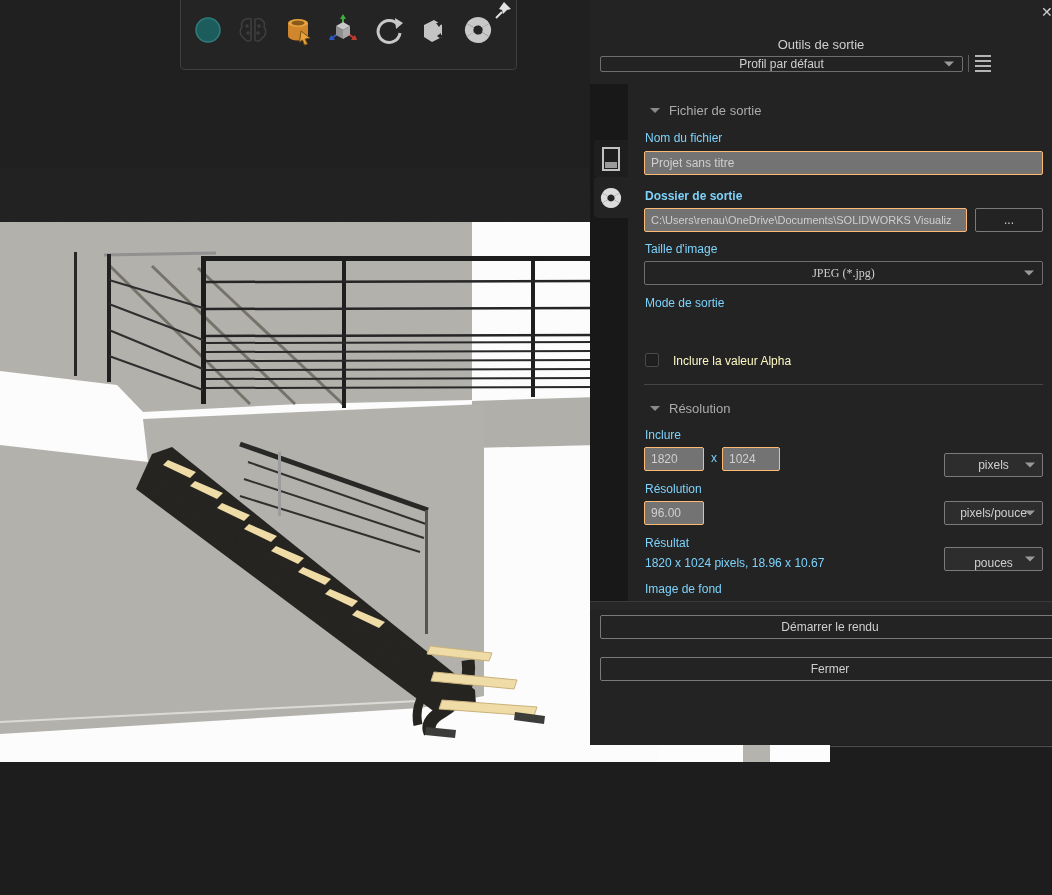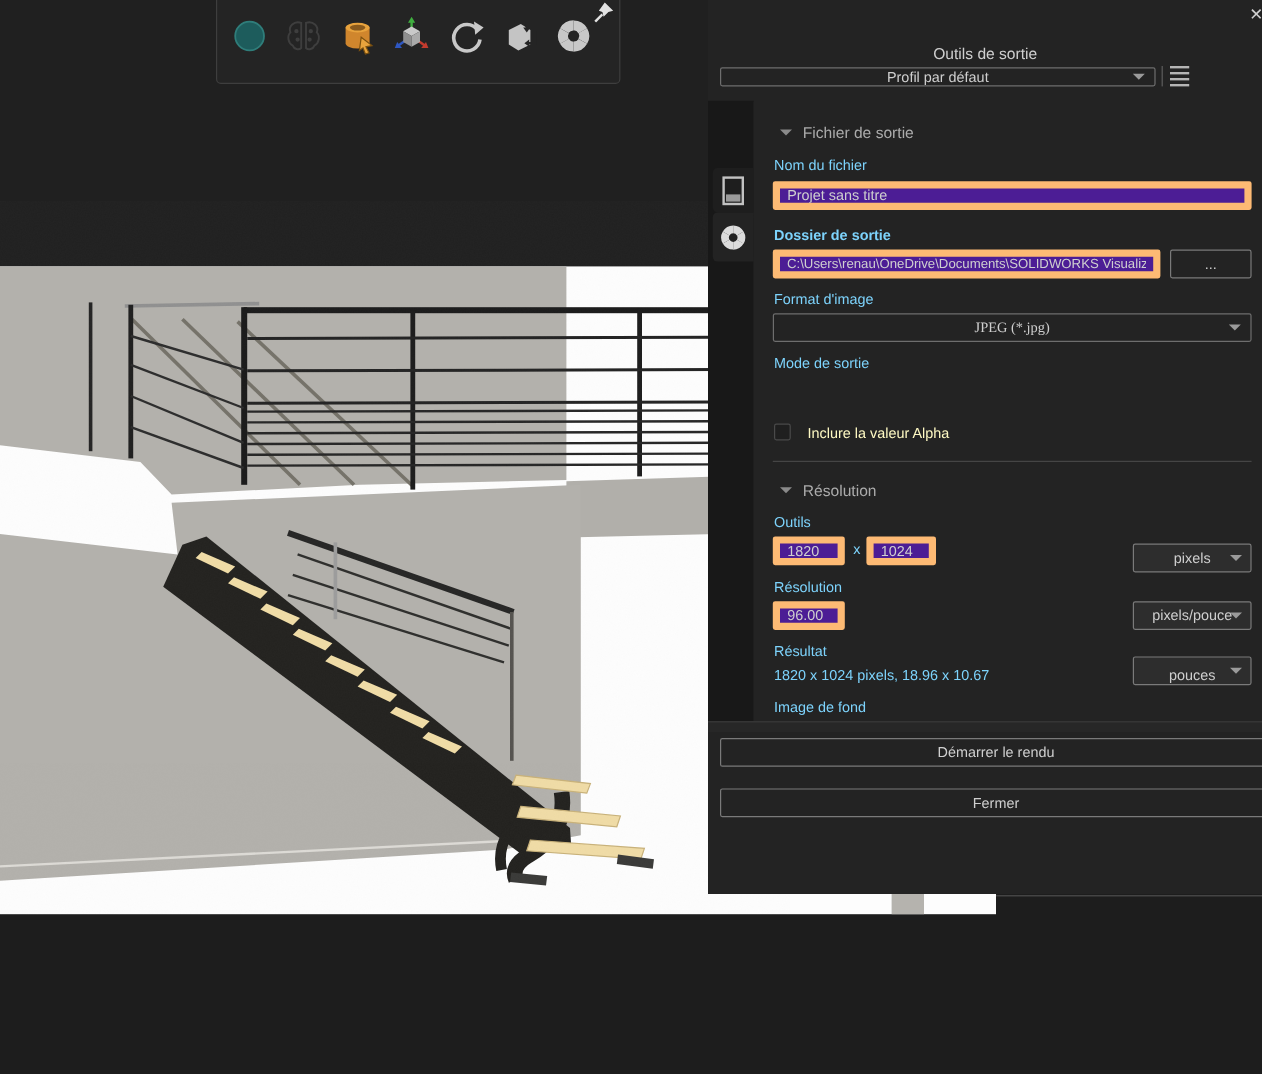--- a/index.html
+++ b/index.html
@@ -46,7 +46,7 @@
                  border-top:5px solid #8a8a8a;}
   .lbl{position:absolute;font-size:12px;color:#7dd3fc;white-space:nowrap;}
   .lbl.dim{color:#fef9c3;}
-  .inp{position:absolute;height:24px;background:#4c1d95;border:6px solid #fdba74;border-radius:2px;
+  .inp{position:absolute;height:24px;background:#737373;border:1px solid #fdba74;border-radius:2px;
        color:#cfcfcf;font-size:12px;font-family:"Liberation Sans",sans-serif;padding:0 6px;outline:none;}
   .path-inp{font-size:11px;}
   .btn{position:absolute;height:24px;background:#232323;border:1px solid #7a7a7a;border-radius:2px;

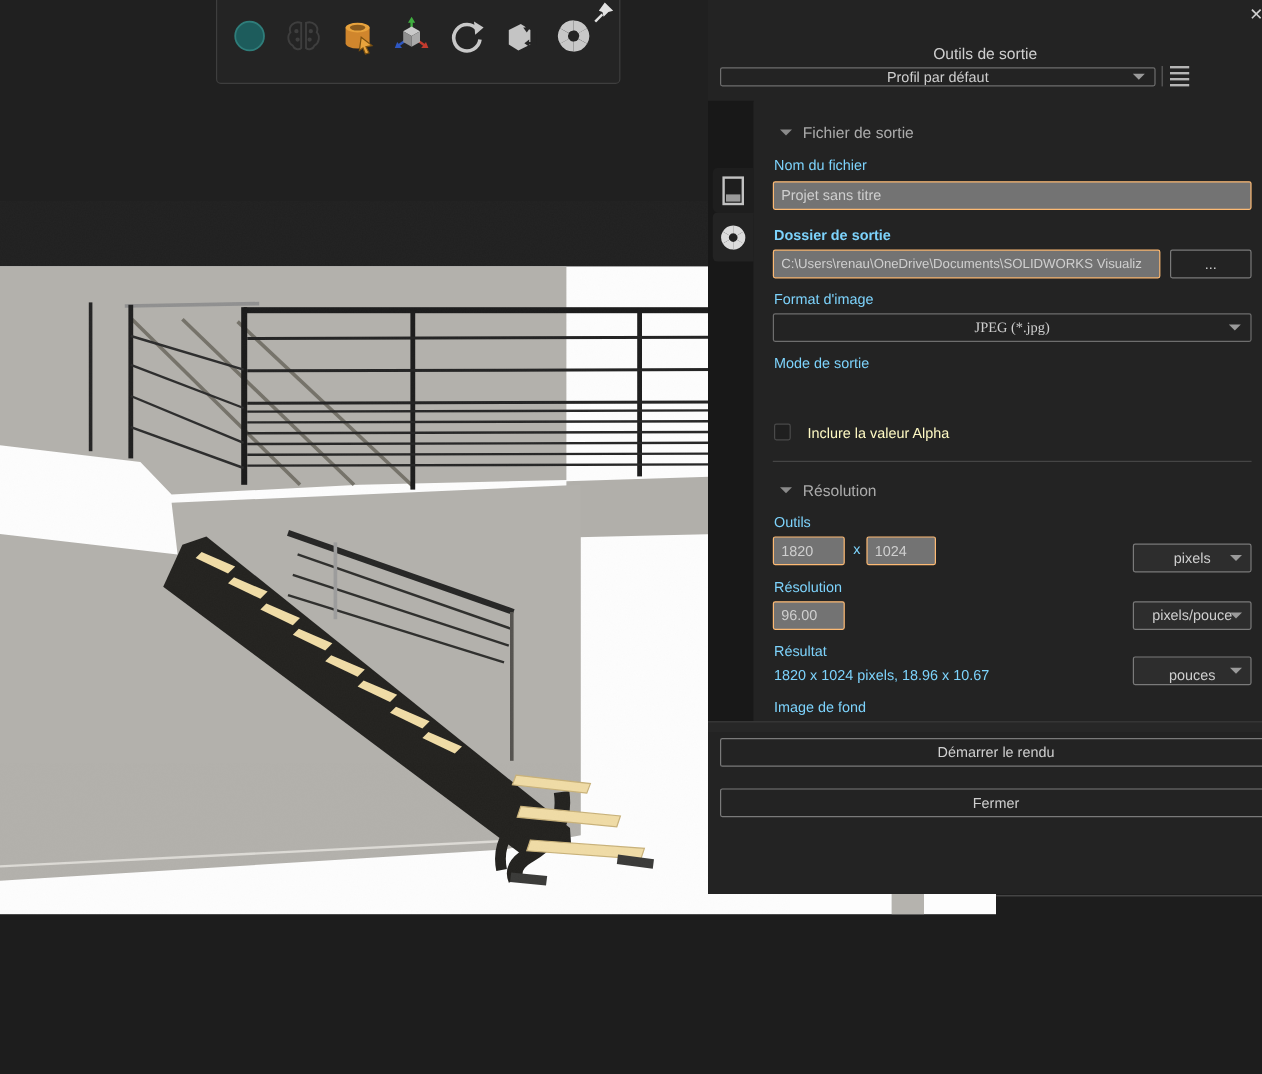--- a/index.html
+++ b/index.html
@@ -302,7 +302,7 @@
       <input class="inp path-inp" style="left: 16px; top: 123px; width: 323px;" value="C:\Users\renau\OneDrive\Documents\SOLIDWORKS Visualiz">
       <div class="btn" style="left:347px;top:123px;width:68px;">...</div>
 
-      <div class="lbl" style="left:17px;top:157px;">Format d'image</div>
+      <div class="lbl" style="left:17px;top:157px;">Taille d'image</div>
       <div class="dropdown" style="position:absolute;left:16px;top:176px;width:399px;height:24px;font-family:Liberation Serif, serif;">
         <span>JPEG (*.jpg)</span>
         <span class="chev"></span>

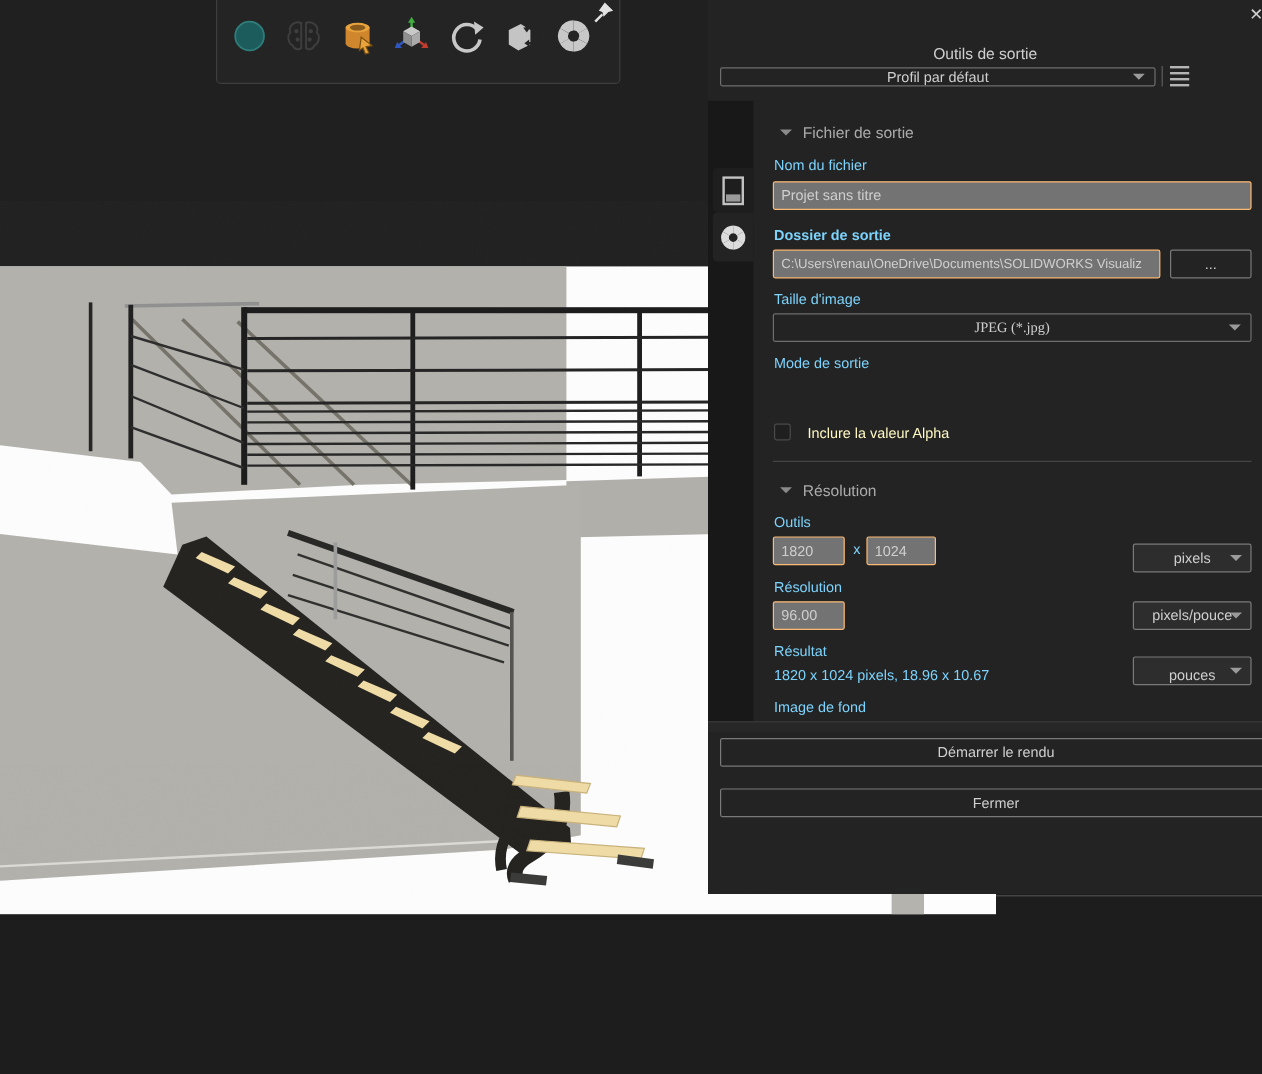--- a/index.html
+++ b/index.html
@@ -319,7 +319,7 @@
         <span class="tri"></span>
         <span>Résolution</span>
       </div>
-      <div class="lbl" style="left:17px;top:343px;">Outils</div>
+      <div class="lbl" style="left:17px;top:343px;">Inclure</div>
       <input class="inp" style="left: 16px; top: 362px; width: 60px;" value="1820">
       <div class="lbl" style="left:83px;top:366px;">x</div>
       <input class="inp" style="left: 94px; top: 362px; width: 58px;" value="1024">

